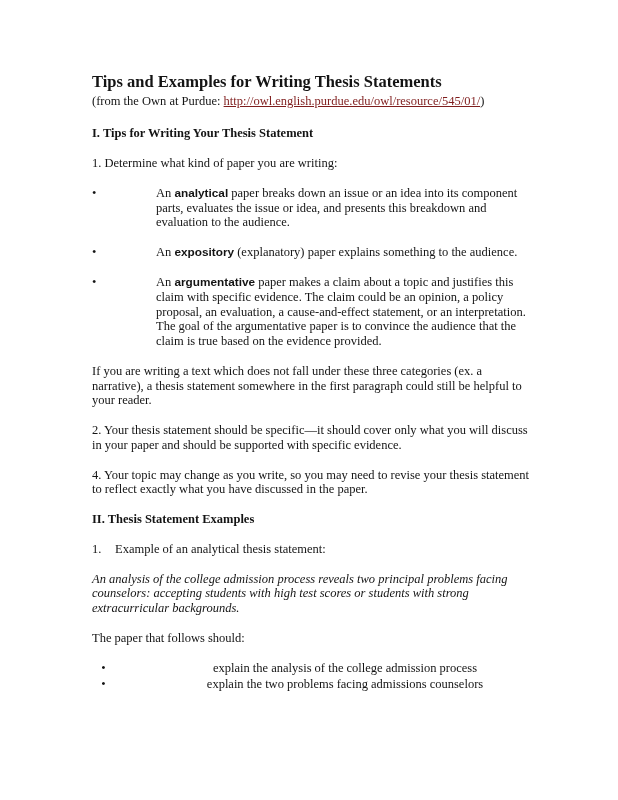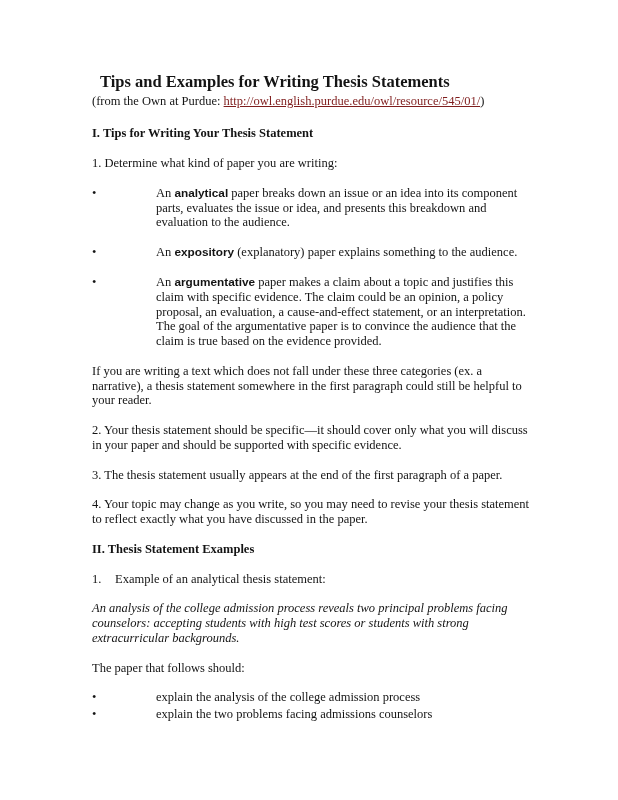--- a/index.html
+++ b/index.html
@@ -23,7 +23,7 @@
   .doc-title {
     font-size: 16.5px;
     font-weight: bold;
-    margin: 0 0 3px 8px;
+    margin: 0 0 3px 0;
   }
   .source-line {
     margin: 0 0 17px 0;

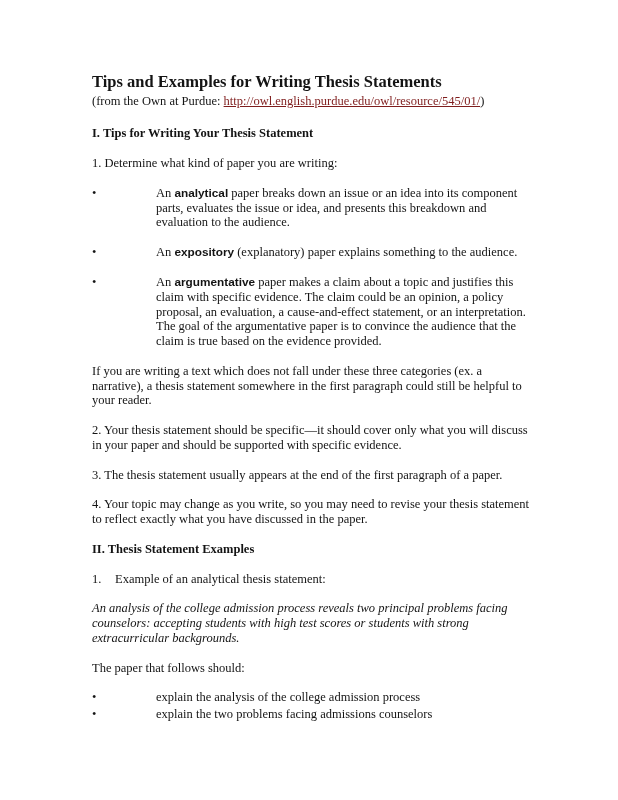--- a/index.html
+++ b/index.html
@@ -108,7 +108,6 @@
 
   <p class="para">2. Your thesis statement should be specific—it should cover only what you will discuss in your paper and should be supported with specific evidence.</p>
 
-  <p class="para">3. The thesis statement usually appears at the end of the first paragraph of a paper.</p>
 
   <p class="para">4. Your topic may change as you write, so you may need to revise your thesis statement to reflect exactly what you have discussed in the paper.</p>
 

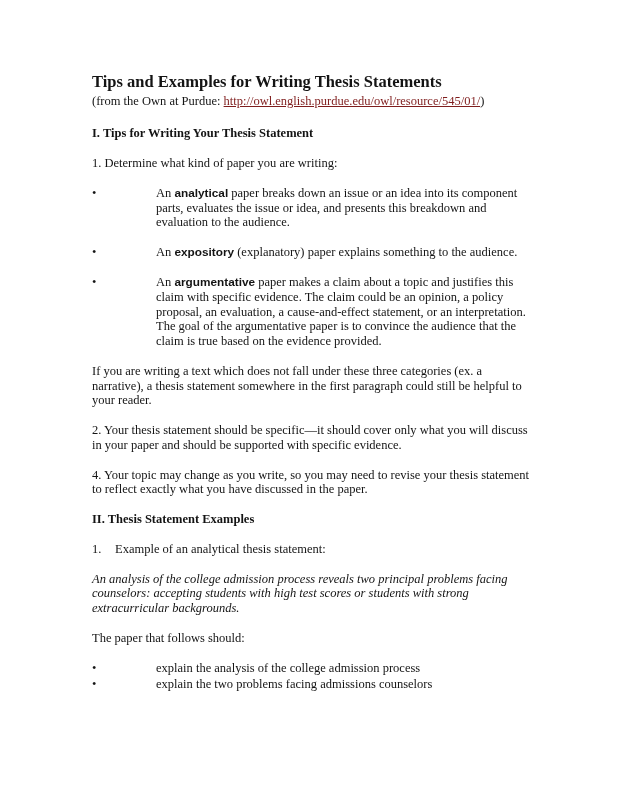--- a/index.html
+++ b/index.html
@@ -47,6 +47,7 @@
   }
   .bullet-row.tight {
     margin: 0 0 2px 0;
+    text-align: center;
   }
   .bullet-marker {
     flex: none;

